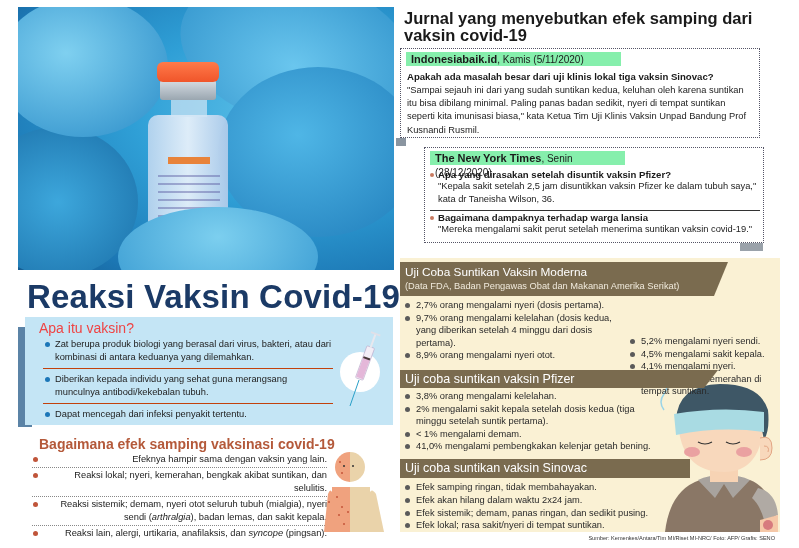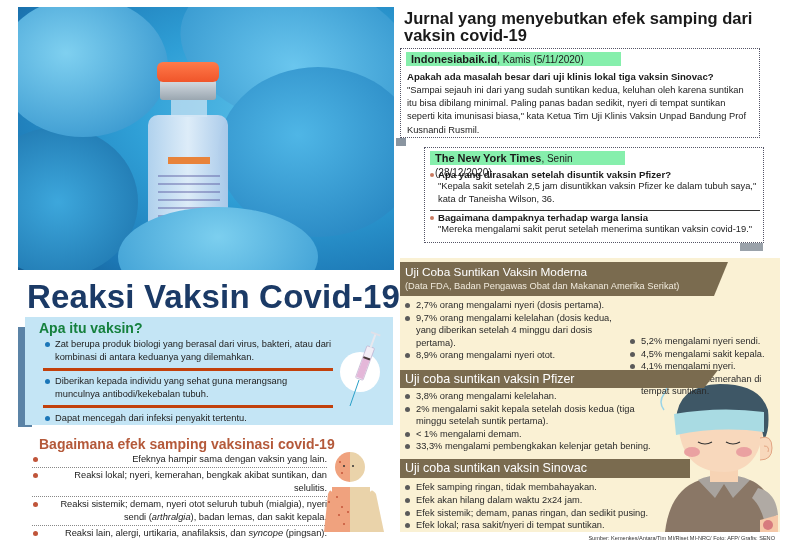--- a/index.html
+++ b/index.html
@@ -30,7 +30,7 @@
   
   .vaksin-shadow { position: absolute; left: 18px; top: 327px; width: 14px; height: 100px; background: #5b83a6; }
   .vaksin-box { position: absolute; left: 25px; top: 317px; width: 368px; height: 108px; background: #c4e5f5; }
-  .vaksin-title { position: absolute; left: 39px; top: 320px; font-size: 14px; font-weight: bold; color: #15803d; }
+  .vaksin-title { position: absolute; left: 39px; top: 320px; font-size: 14px; font-weight: normal; color: #ef4444; }
   .vaksin-list { position: absolute; left: 43px; top: 338px; width: 290px; list-style: none; font-size: 9.3px; line-height: 13px; color: #222; }
   .vaksin-list li { position: relative; padding-left: 12px; padding-bottom: 4px; margin-bottom: 4px; border-bottom: 3px solid #c2410c; }
   .vaksin-list li:last-child { border-bottom: none; }

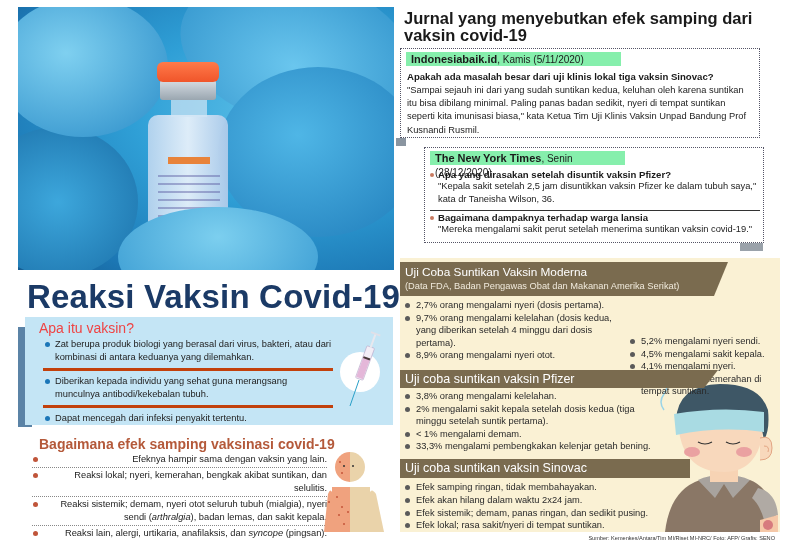--- a/index.html
+++ b/index.html
@@ -32,7 +32,7 @@
   .vaksin-box { position: absolute; left: 25px; top: 317px; width: 368px; height: 108px; background: #c4e5f5; }
   .vaksin-title { position: absolute; left: 39px; top: 320px; font-size: 14px; font-weight: normal; color: #ef4444; }
   .vaksin-list { position: absolute; left: 43px; top: 338px; width: 290px; list-style: none; font-size: 9.3px; line-height: 13px; color: #222; }
-  .vaksin-list li { position: relative; padding-left: 12px; padding-bottom: 4px; margin-bottom: 4px; border-bottom: 3px solid #c2410c; }
+  .vaksin-list li { position: relative; padding-left: 12px; padding-bottom: 4px; margin-bottom: 4px; border-bottom: 1px solid #c2410c; }
   .vaksin-list li:last-child { border-bottom: none; }
   .vaksin-list li::before { content: ""; position: absolute; left: 2px; top: 4px; width: 5px; height: 5px; border-radius: 50%; background: #1b76b8; }
   .syringe-circle { position: absolute; left: 340px; top: 352px; width: 40px; height: 40px; border-radius: 50%; background: #ffffff; }

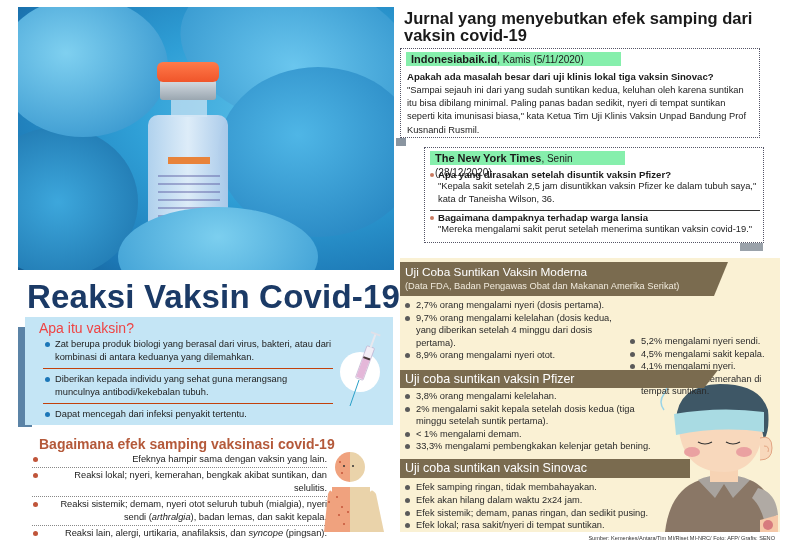--- a/index.html
+++ b/index.html
@@ -223,7 +223,7 @@
   <li>3,8% orang mengalami kelelahan.</li>
   <li>2% mengalami sakit kepala setelah dosis kedua (tiga minggu setelah suntik pertama).</li>
   <li>&lt; 1% mengalami demam.</li>
-  <li>33,3% mengalami pembengkakan kelenjar getah bening.</li>
+  <li>41,0% mengalami pembengkakan kelenjar getah bening.</li>
 </ul>
 
 <div class="uji-bar bar-sinovac">

